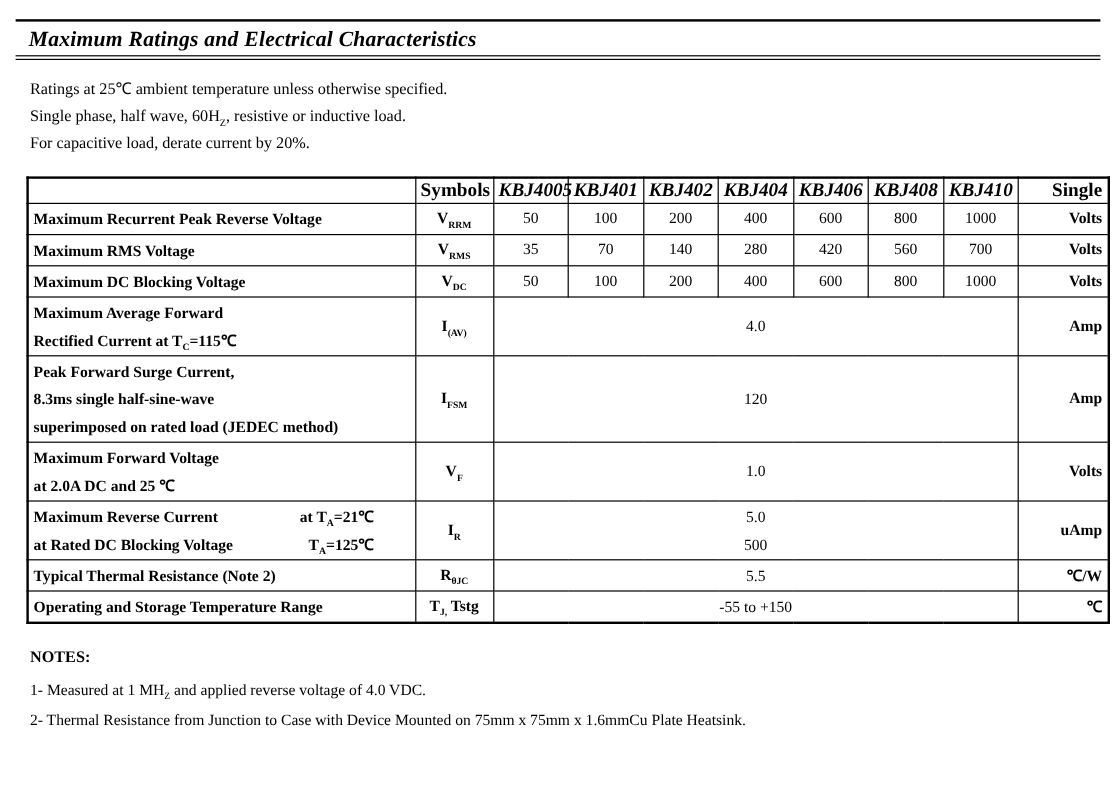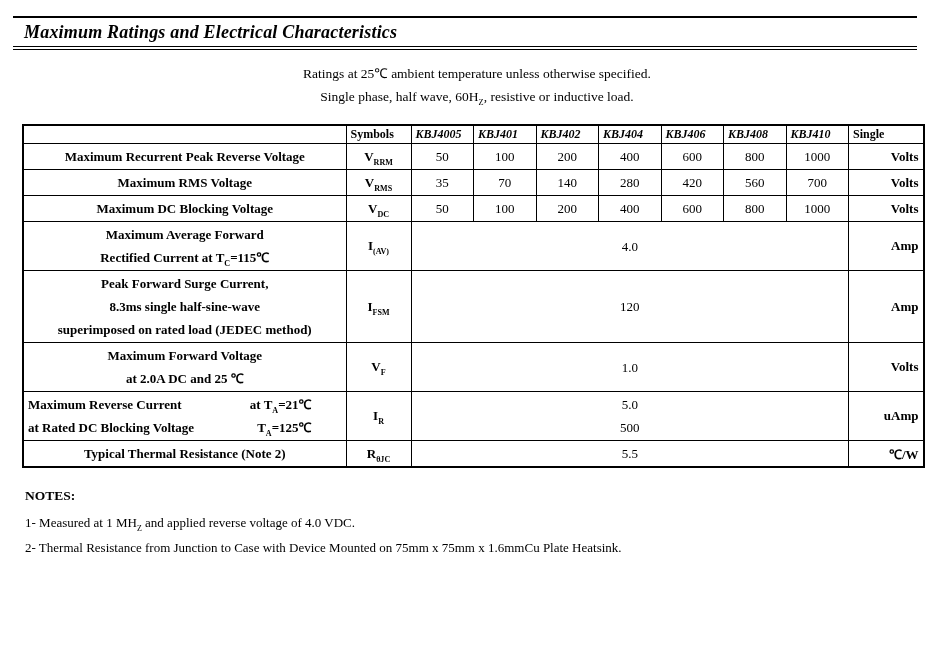--- a/index.html
+++ b/index.html
@@ -28,7 +28,7 @@
   }
 
   
-  .intro { margin: 13px 0 0 25px; text-align: center; }
+  .intro { margin: 13px 0 0 25px; }
   .intro-line { font-size: 13.5px; line-height: 22.5px; }
 
   

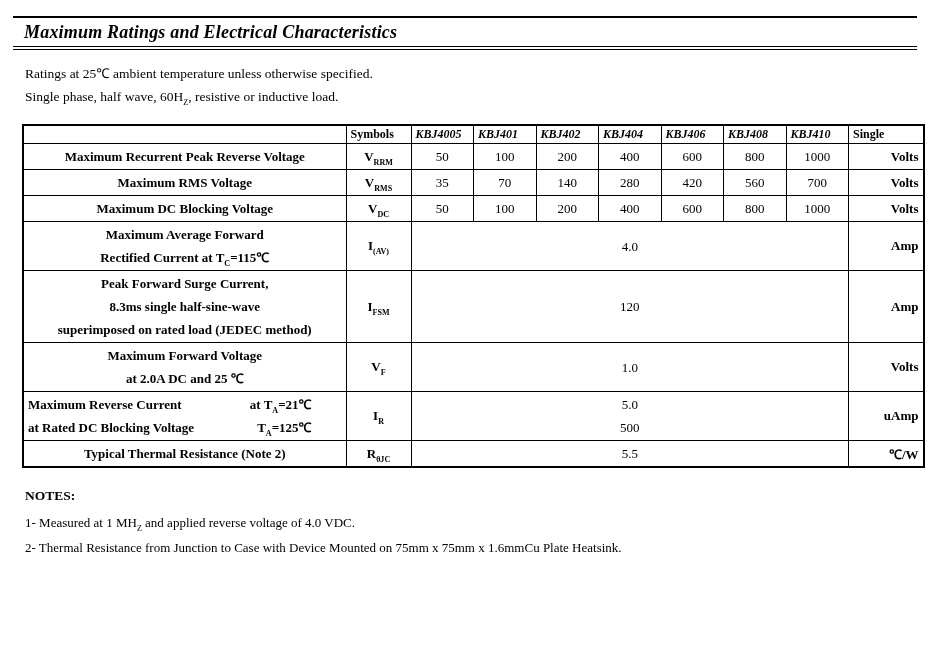--- a/index.html
+++ b/index.html
@@ -79,6 +79,7 @@
   <div class="intro" id="intro">
       <div class="intro-line"><span>Ratings at 25℃ ambient temperature unless otherwise specified.</span></div>
       <div class="intro-line"><span>Single phase, half wave, 60H</span><sub>Z</sub><span>, resistive or inductive load.</span></div>
+      <div class="intro-line"><span>For capacitive load, derate current by 20%.</span></div>
     </div>
 
   <table class="ratings" id="ratings-table">

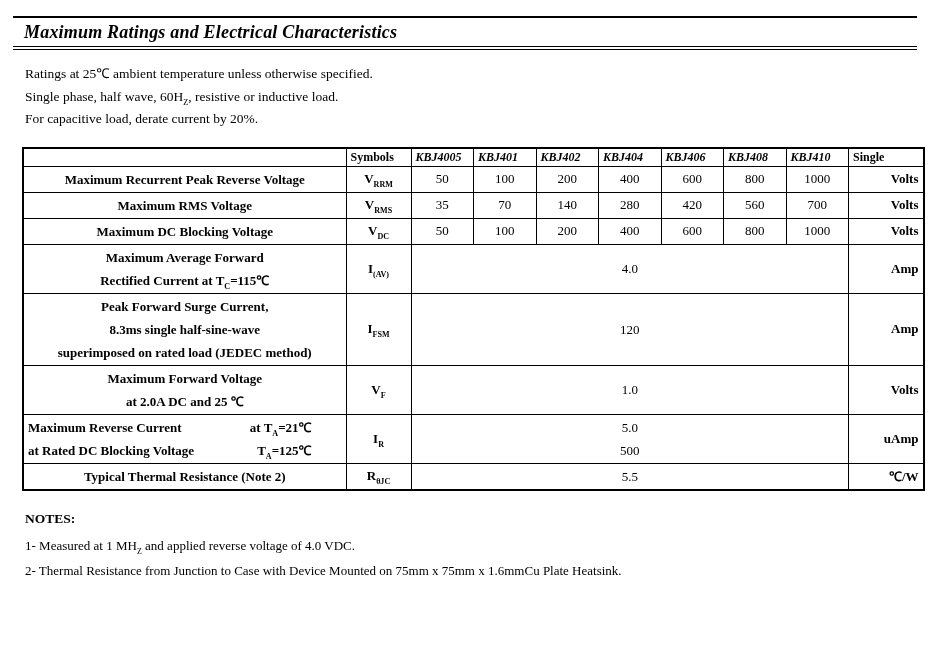--- a/index.html
+++ b/index.html
@@ -45,7 +45,7 @@
     vertical-align: middle;
   }
   th.col-blank { }
-  th { font-size: 12px; font-weight: bold; text-align: left; }
+  th { font-size: 16px; font-weight: bold; text-align: right; }
   th.model { font-style: italic; }
   td.param {
     text-align: left;

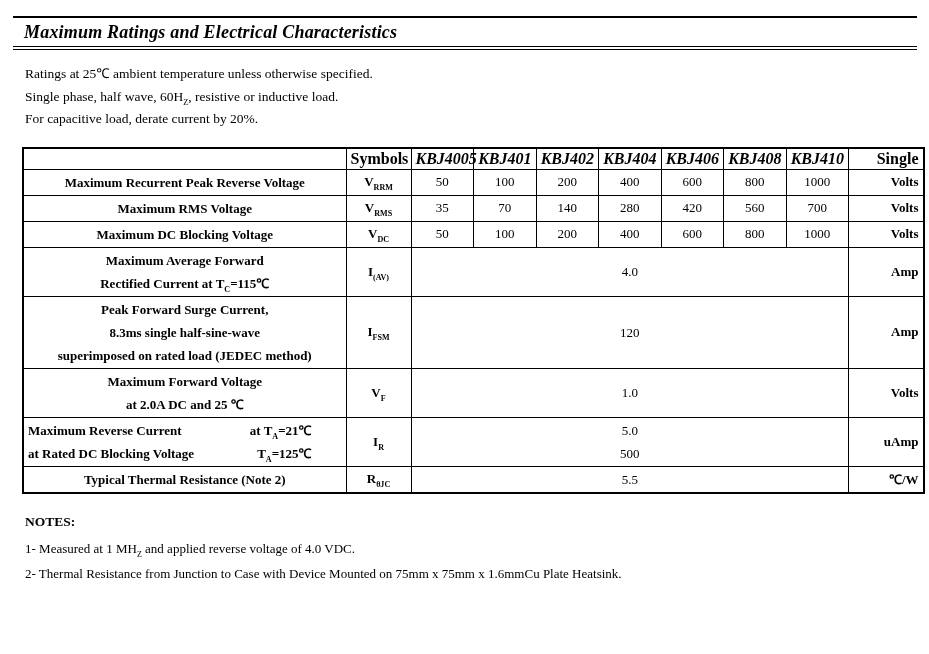--- a/index.html
+++ b/index.html
@@ -53,7 +53,7 @@
     font-size: 13px;
     line-height: 23px;
   }
-  .param-line { display: block; text-align: center; }
+  .param-line { display: block; }
   .param-line.has-right { display: flex; justify-content: space-between; padding-right: 30px; }
   td.symbol { text-align: center; font-weight: bold; font-size: 13px; }
   td.value { text-align: center; font-size: 13px; font-weight: normal; }

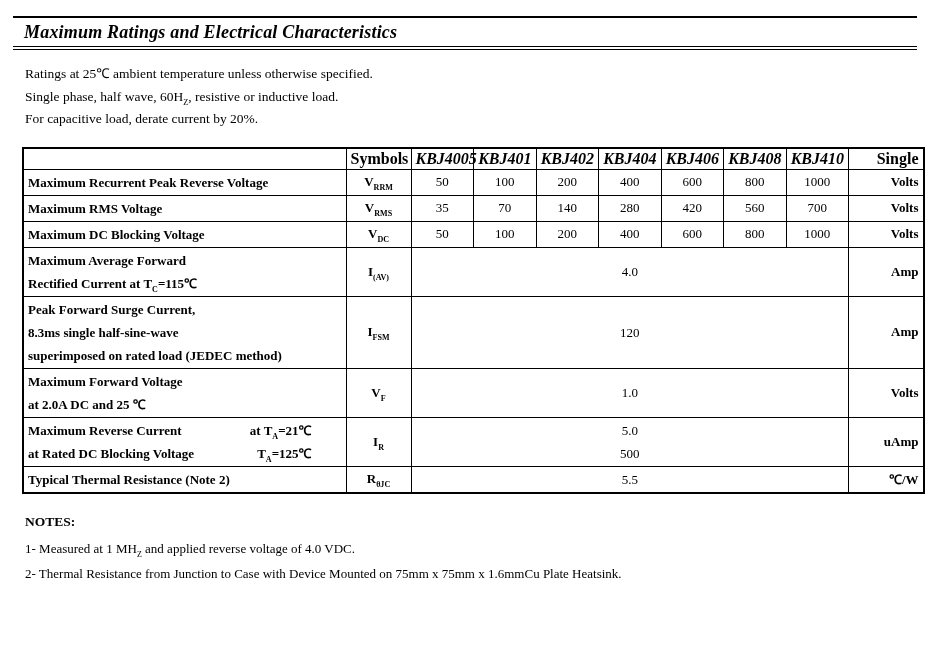--- a/index.html
+++ b/index.html
@@ -214,6 +214,16 @@
           </td>
           <td class="unit">℃/W</td>
         </tr>
+        <tr>
+          <td class="param">
+            <div class="param-line"><span><span>Operating and Storage Temperature Range</span></span></div>
+          </td>
+          <td class="symbol"><span>T</span><sub>J,</sub><span>  Tstg</span></td>
+          <td class="value" colspan="7">
+            <div class="merged-line">-55 to +150</div>
+          </td>
+          <td class="unit">℃</td>
+        </tr>
       </tbody>
   </table>
 

